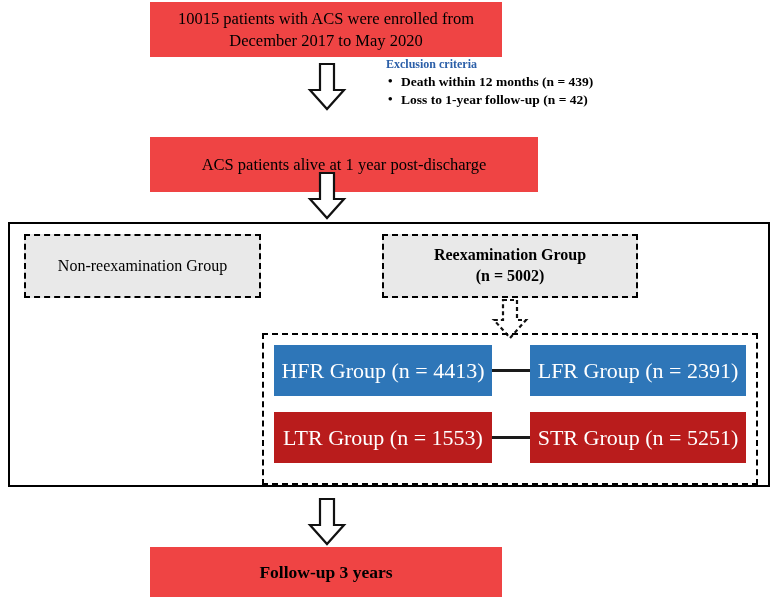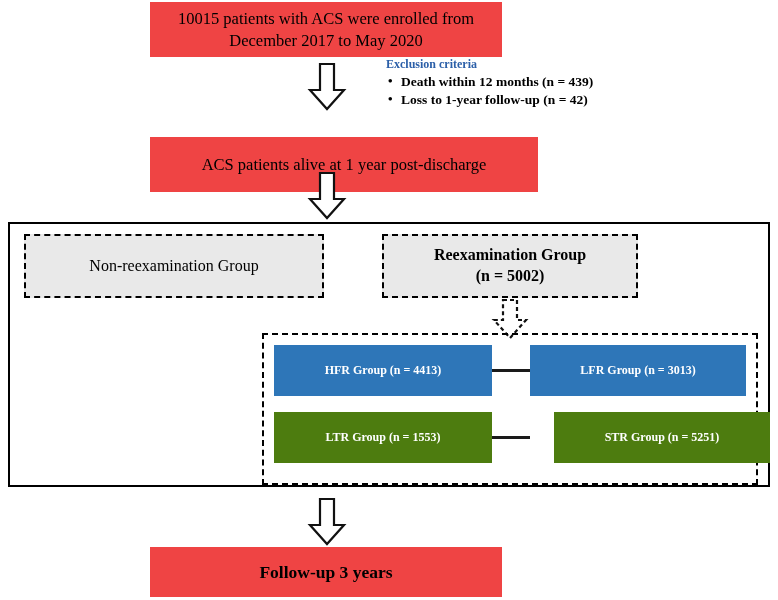--- a/index.html
+++ b/index.html
@@ -142,7 +142,7 @@
 
 <div class="abs solid-container" style="left:8px; top:222px; width:762px; height:265px;"></div>
 
-<div class="abs dashed-box" style="left:24px; top:234px; width:300px; height:64px;">
+<div class="abs dashed-box" style="left:24px; top:234px; width:237px; height:64px;">
   <div>
     <span class="line">Non-reexamination Group</span>
   </div>

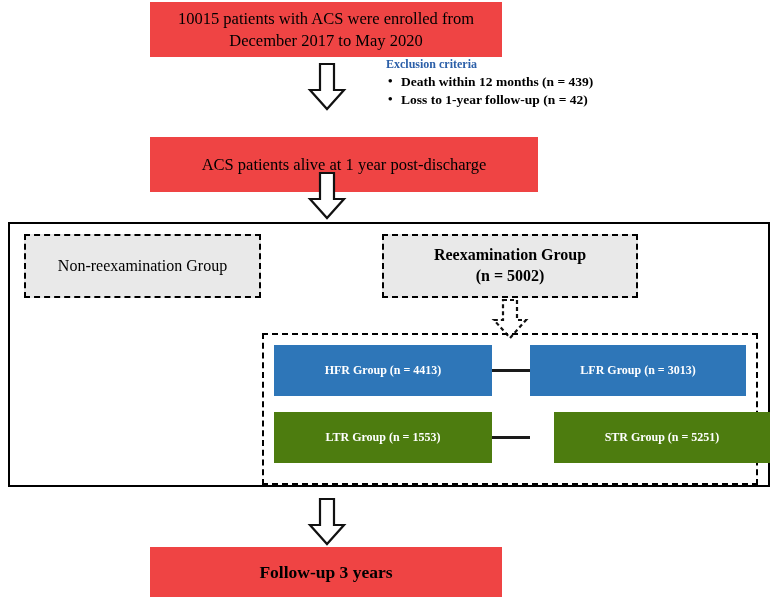--- a/index.html
+++ b/index.html
@@ -51,9 +51,8 @@
     justify-content: center;
     text-align: center;
     color: #ffffff;
-    font-size: 12px;
+    font-size: 22px;
     white-space: nowrap;
-    font-weight: bold;
   }
   .blue-box.light { background: #2e76b8; }
   .blue-box.dark  { background: #4d7c0f; }

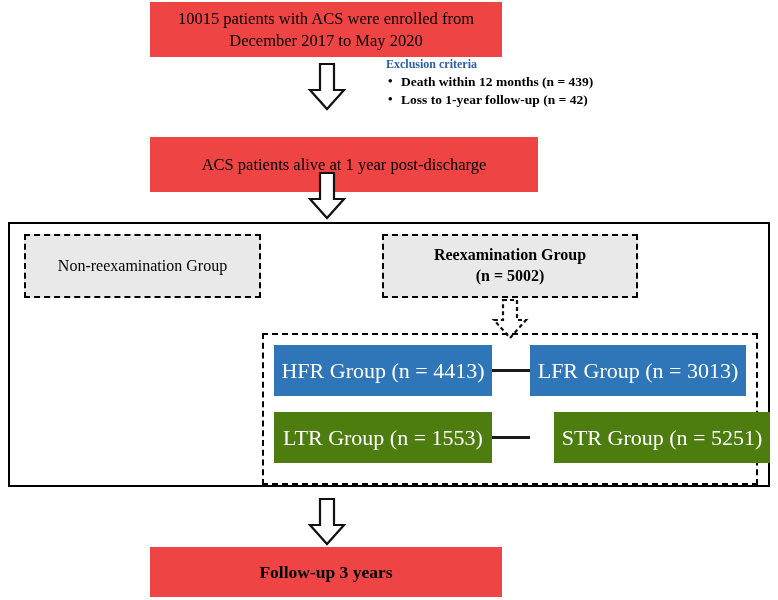--- a/index.html
+++ b/index.html
@@ -167,7 +167,7 @@
 </div>
 <div class="abs hconn" style="left:492px; top:369px; width:38px;"></div>
 <div class="abs blue-box light" style="left:530px; top:345px; width:216px; height:51px;">
-  <span>LFR Group (n = 3013)</span>
+  <span>LFR Group (n = 2391)</span>
 </div>
 
 <div class="abs blue-box dark" style="left:274px; top:412px; width:218px; height:51px;">

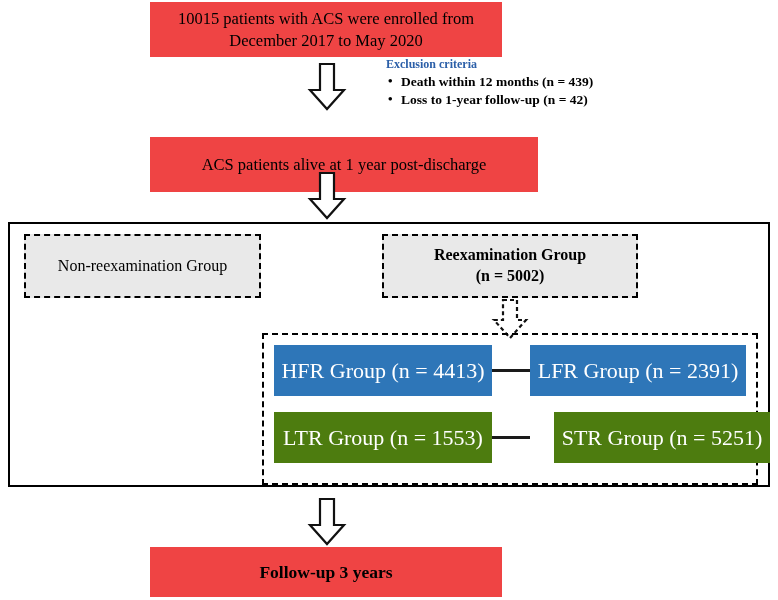--- a/index.html
+++ b/index.html
@@ -55,7 +55,7 @@
     white-space: nowrap;
   }
   .blue-box.light { background: #2e76b8; }
-  .blue-box.dark  { background: #4d7c0f; }
+  .blue-box.dark  { background: #b91c1c; }
 
   
   .solid-container {

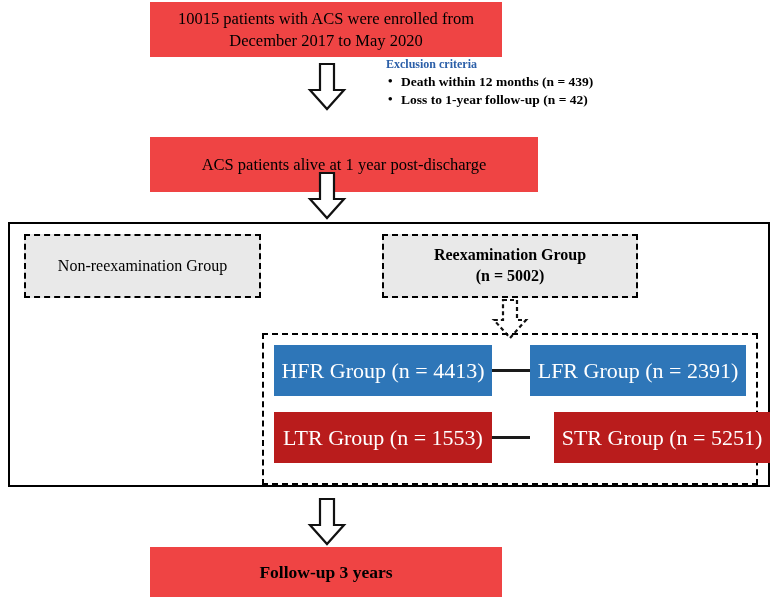--- a/index.html
+++ b/index.html
@@ -174,7 +174,7 @@
   <span>LTR Group (n = 1553)</span>
 </div>
 <div class="abs hconn" style="left:492px; top:436px; width:38px;"></div>
-<div class="abs blue-box dark" style="left:530px; top:412px; width:216px; height:51px;margin-left:24px;">
+<div class="abs blue-box dark" style="left:530px; top:412px; width:216px; height:51px;">
   <span>STR Group (n = 5251)</span>
 </div>
 

